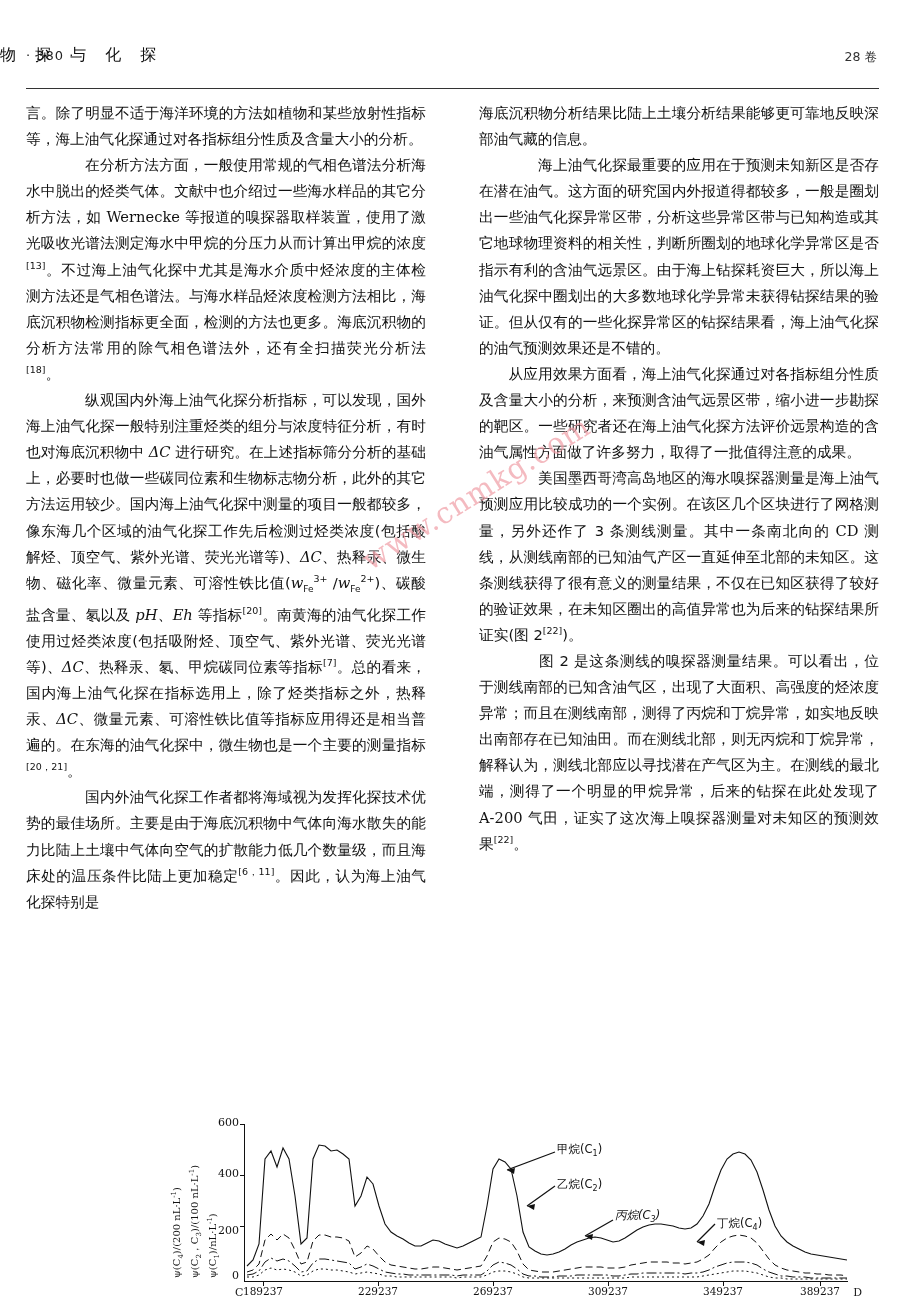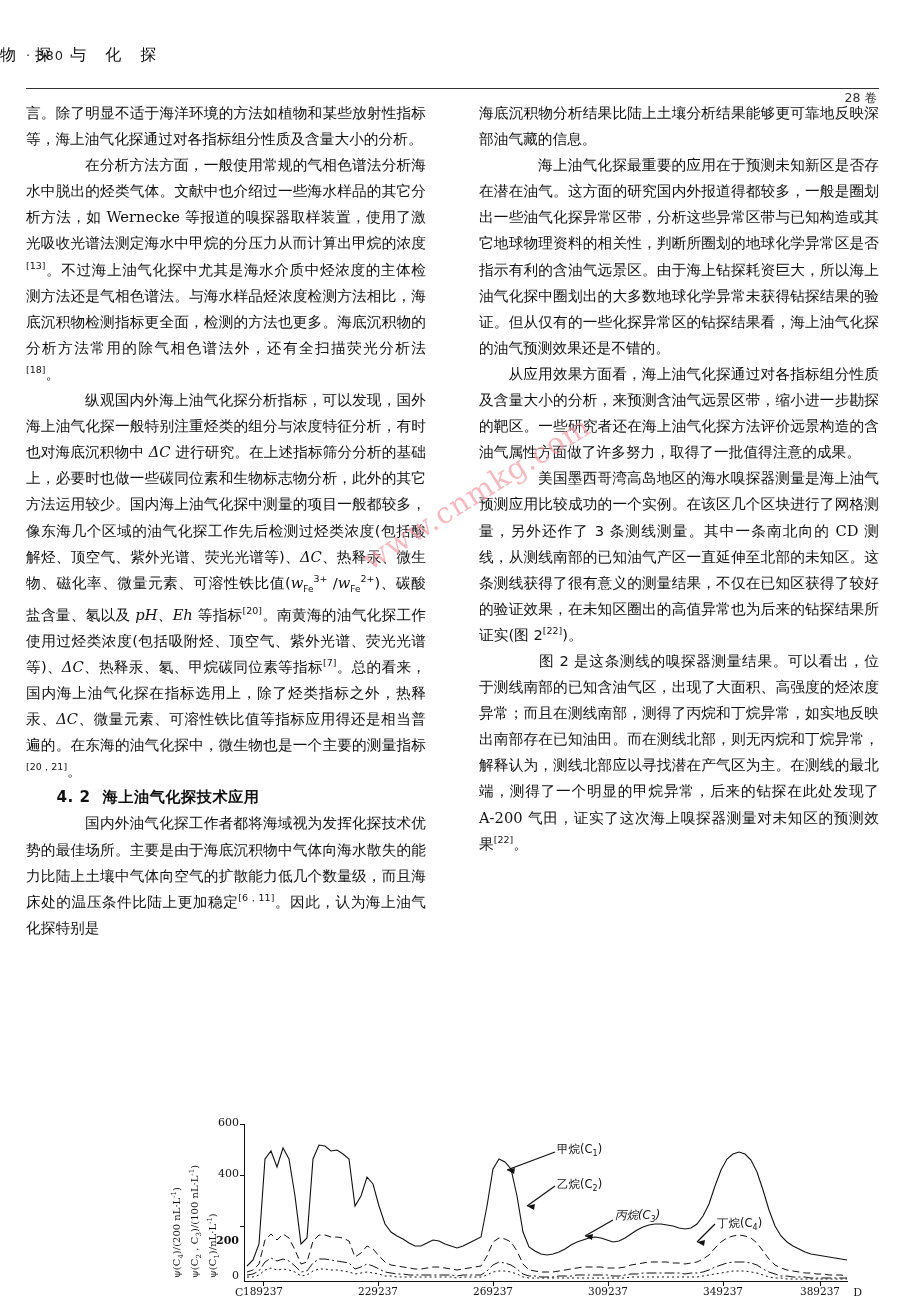--- a/index.html
+++ b/index.html
@@ -50,7 +50,6 @@
     top: 5px;
     font-size: 12.5px;
     color: #333;
-    margin-top: 41px;
   }
   .rule-top {
     position: absolute;

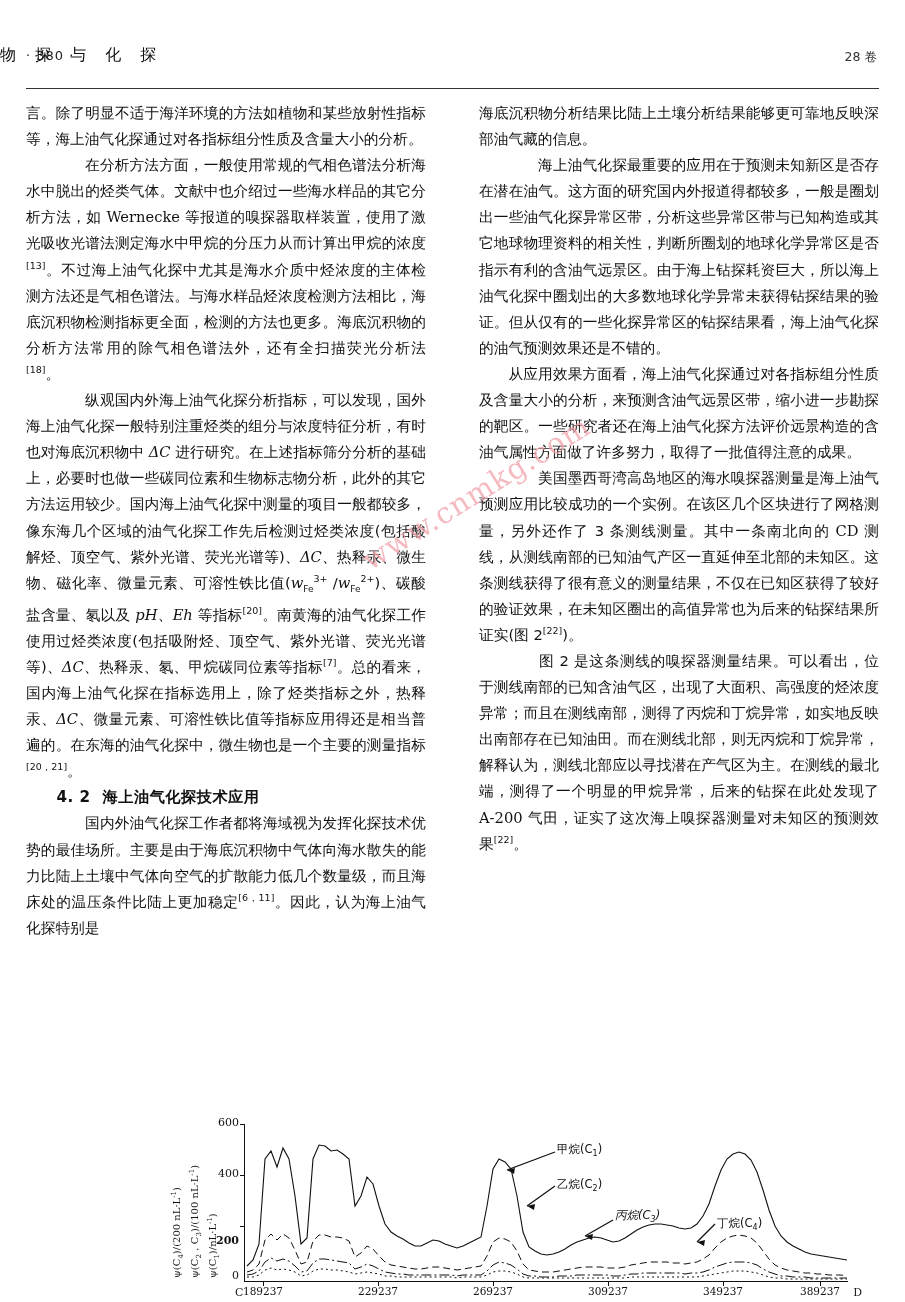--- a/index.html
+++ b/index.html
@@ -208,7 +208,6 @@
 
     <p>　　纵观国内外海上油气化探分析指标，可以发现，国外海上油气化探一般特别注重烃类的组分与浓度特征分析，有时也对海底沉积物中 <span class="ital">ΔC</span> 进行研究。在上述指标筛分分析的基础上，必要时也做一些碳同位素和生物标志物分析，此外的其它方法运用较少。国内海上油气化探中测量的项目一般都较多，像东海几个区域的油气化探工作先后检测过烃类浓度(包括酸解烃、顶空气、紫外光谱、荧光光谱等)、<span class="ital">ΔC</span>、热释汞、微生物、磁化率、微量元素、可溶性铁比值(<span class="ital">w</span><sub style="font-size:9px">Fe</sub><sup>3+</sup> /<span class="ital">w</span><sub style="font-size:9px">Fe</sub><sup>2+</sup>)、碳酸盐含量、氡以及 <span class="ital">pH</span>、<span class="ital">Eh</span> 等指标<sup>[20]</sup>。南黄海的油气化探工作使用过烃类浓度(包括吸附烃、顶空气、紫外光谱、荧光光谱等)、<span class="ital">ΔC</span>、热释汞、氡、甲烷碳同位素等指标<sup>[7]</sup>。总的看来，国内海上油气化探在指标选用上，除了烃类指标之外，热释汞、<span class="ital">ΔC</span>、微量元素、可溶性铁比值等指标应用得还是相当普遍的。在东海的油气化探中，微生物也是一个主要的测量指标<sup>[20，21]</sup>。</p>
 
-    <p class="sec-head"><span class="sec-num">4. 2</span><span>海上油气化探技术应用</span></p>
 
     <p>　　国内外油气化探工作者都将海域视为发挥化探技术优势的最佳场所。主要是由于海底沉积物中气体向海水散失的能力比陆上土壤中气体向空气的扩散能力低几个数量级，而且海床处的温压条件比陆上更加稳定<sup>[6，11]</sup>。因此，认为海上油气化探特别是</p>
   </div>

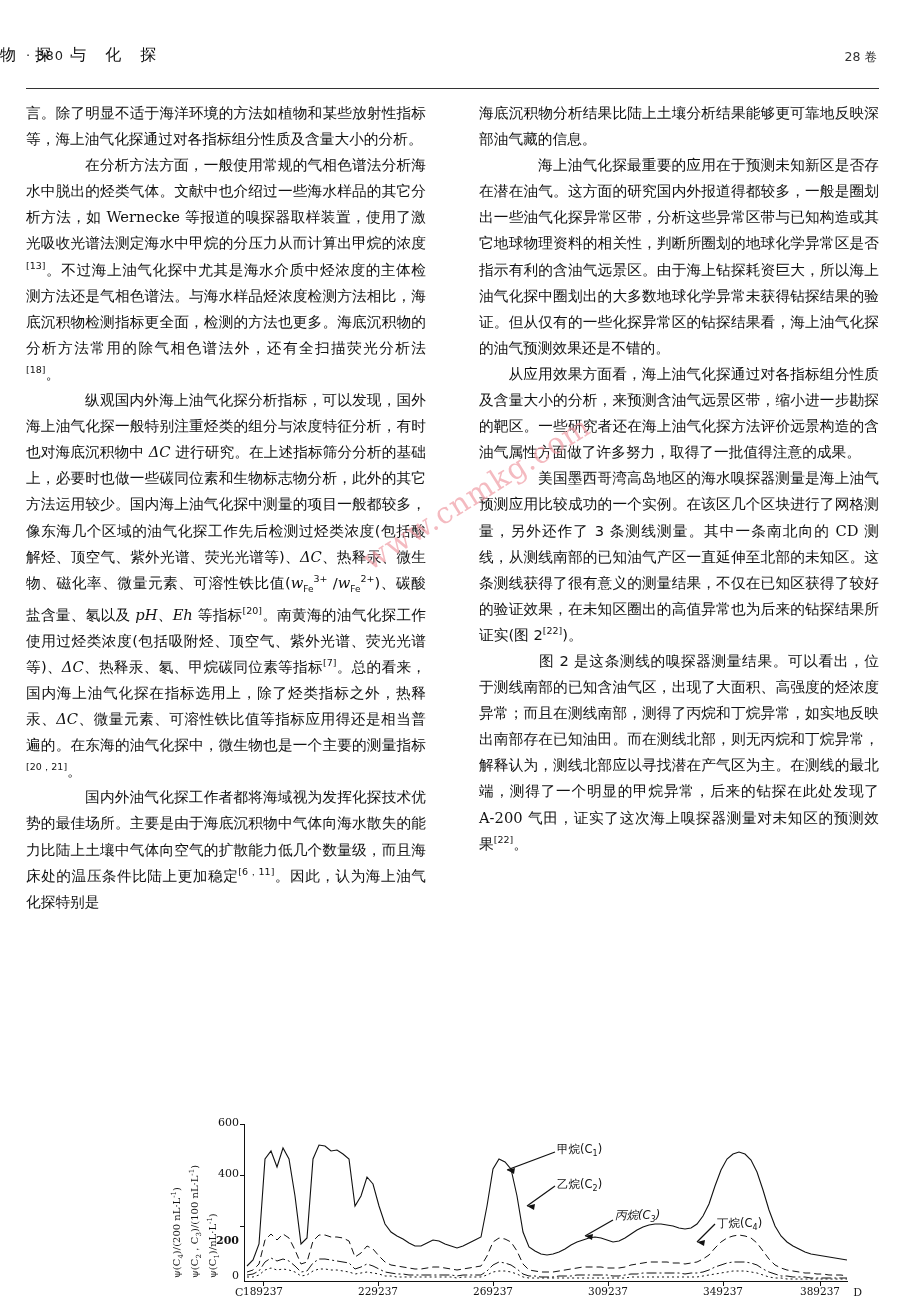--- a/index.html
+++ b/index.html
@@ -239,7 +239,7 @@
       <div class="tick-mark-y" style="top:0px;"></div>
       <div class="tick-y" style="top:43px;">400</div>
       <div class="tick-mark-y" style="top:51px;"></div>
-      <div class="tick-y" style="top:110px;font-weight:bold;">200</div>
+      <div class="tick-y" style="top:100px;">200</div>
       <div class="tick-mark-y" style="top:102px;"></div>
       <div class="tick-y" style="top:145px;">0</div>
 

